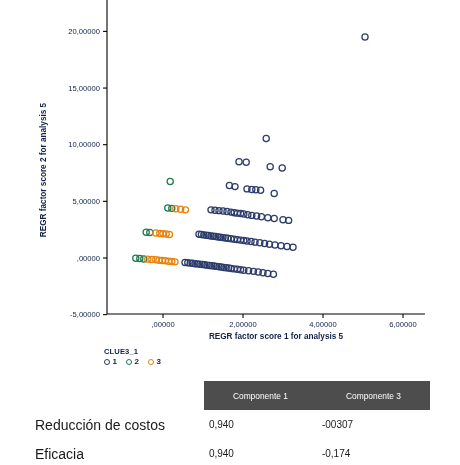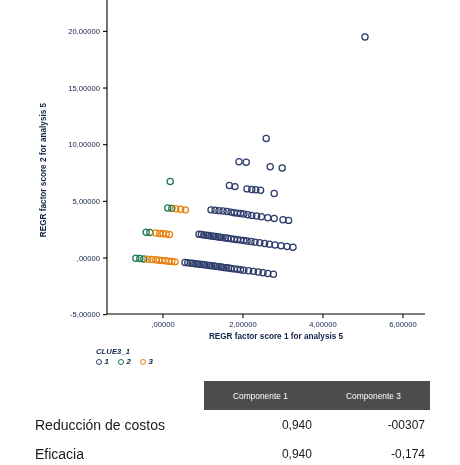--- a/index.html
+++ b/index.html
@@ -56,11 +56,10 @@
   
   #legend {
     position: absolute;
-    left: 96px;
+    left: 104px;
     top: 347px;
     font-size: 7.6px;
     color: #12214a;
-    font-style: italic;
   }
   #legend .legend-title {
     font-weight: bold;

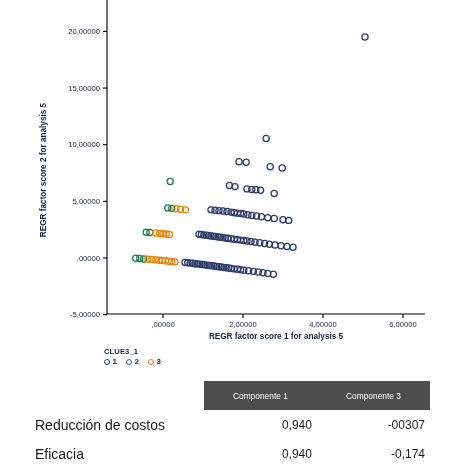--- a/index.html
+++ b/index.html
@@ -143,8 +143,8 @@
     font-size: 14px;
   }
   .cell-num {
-    text-align: right;
-    font-size: 12px;
+    text-align: left;
+    font-size: 10px;
   }
 </style>
 </head>

